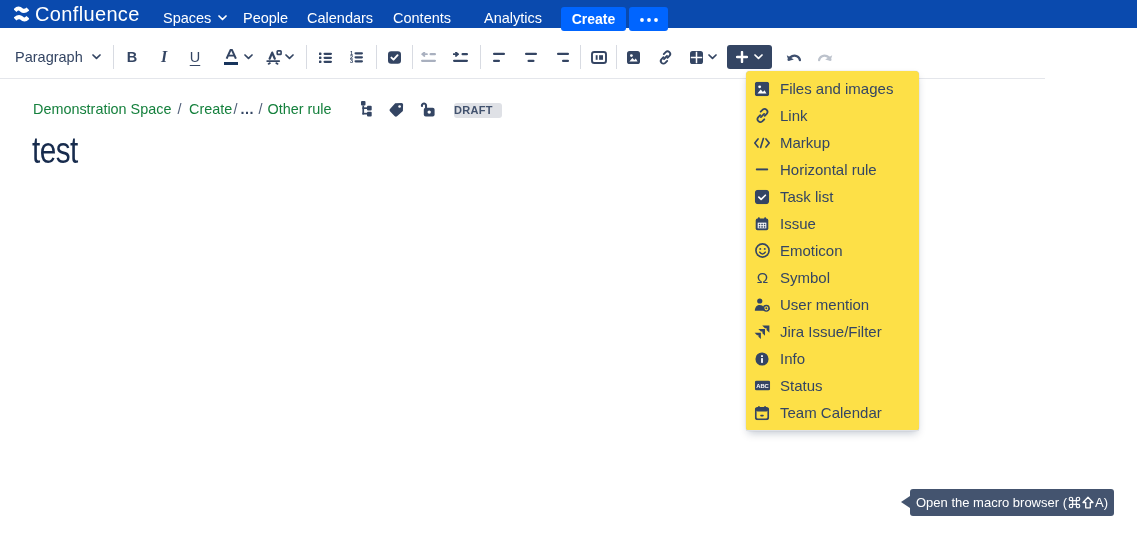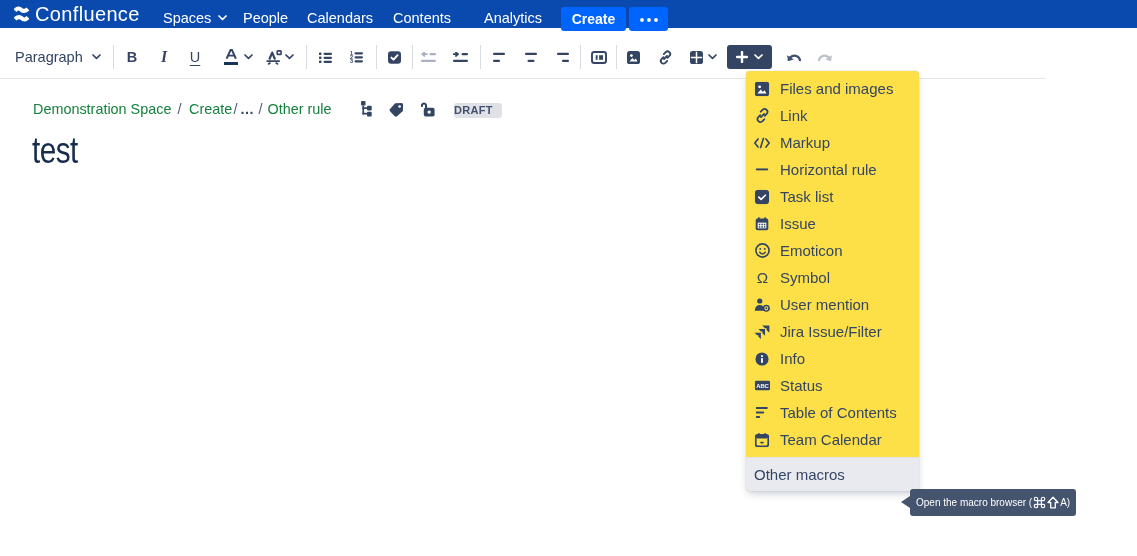--- a/index.html
+++ b/index.html
@@ -402,18 +402,6 @@
     </div>
     <div class="mi">
       <span class="ic">
-        <svg width="14" height="13" viewBox="0 0 14 13">
-          <g fill="#344563">
-            <rect x="0" y="0.4" width="13.5" height="2.2" rx="1.1"></rect>
-            <rect x="0" y="5.4" width="9.5" height="2.2" rx="1.1"></rect>
-            <rect x="0" y="10.4" width="5" height="2.2" rx="1.1"></rect>
-          </g>
-        </svg>
-      </span>
-      <span class="tx">Table of Contents</span>
-    </div>
-    <div class="mi">
-      <span class="ic">
         <svg width="16" height="16" viewBox="0 0 16 16">
           <rect x="1" y="2.2" width="14" height="12.8" rx="2.2" fill="none" stroke="#344563" stroke-width="2"></rect>
           <rect x="1" y="2.2" width="14" height="4" rx="2" fill="#344563"></rect>

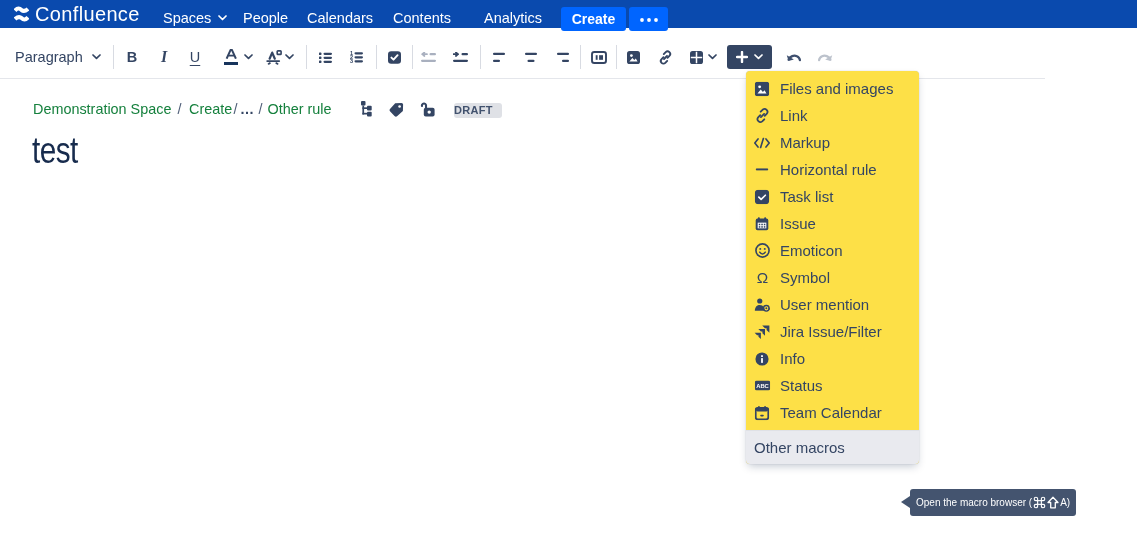--- a/index.html
+++ b/index.html
@@ -413,7 +413,6 @@
       <span class="tx">Team Calendar</span>
     </div>
     <div class="mdiv"></div>
-    <div class="mother">Other macros</div>
   </div>
 
   <div class="tip" id="tooltip">

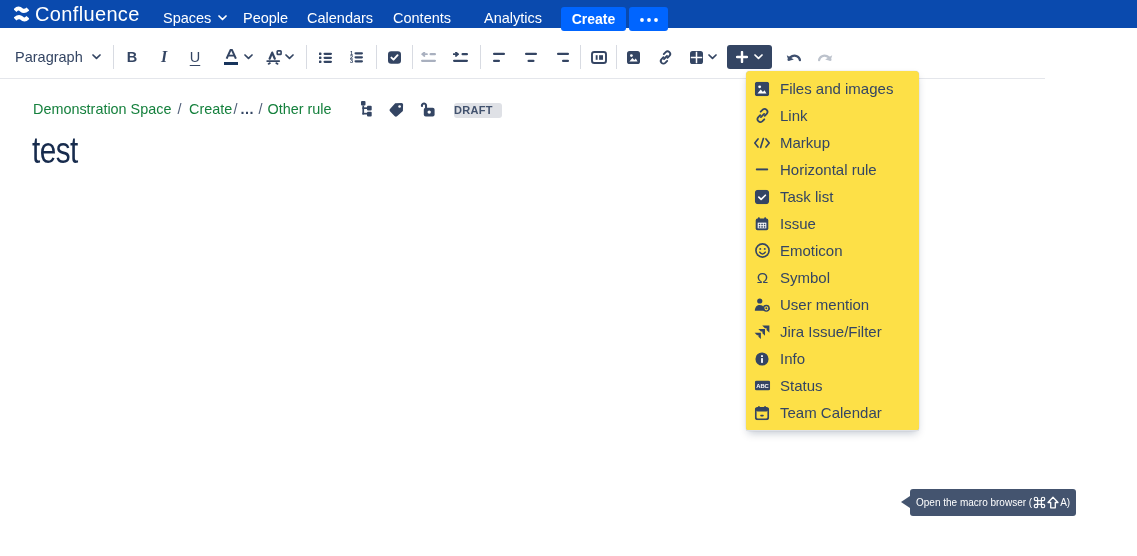--- a/index.html
+++ b/index.html
@@ -38,7 +38,7 @@
   .mdiv { height:1px; background:#DFE1E6; margin-top:4px; }
   .mother { height:33px; background:#E9EAEF; display:flex; align-items:center; font-size:15px; color:#344563; padding-left:8px; border-radius:0 0 4px 4px; }
   
-  .tip { position:absolute; left:910px; top:489px; height:27px; background:#44546F; border-radius:3px; color:#fff; font-size:10px; display:flex; align-items:center; padding:0 6px; white-space:nowrap; }
+  .tip { position:absolute; left:910px; top:489px; height:27px; background:#44546F; border-radius:3px; color:#fff; font-size:13px; display:flex; align-items:center; padding:0 6px; white-space:nowrap; }
   .tip:before { content:""; position:absolute; left:-9px; top:50%; margin-top:-6.5px; border:6.5px solid transparent; border-right:9px solid #44546F; border-left:none; }
 </style>
 </head>

